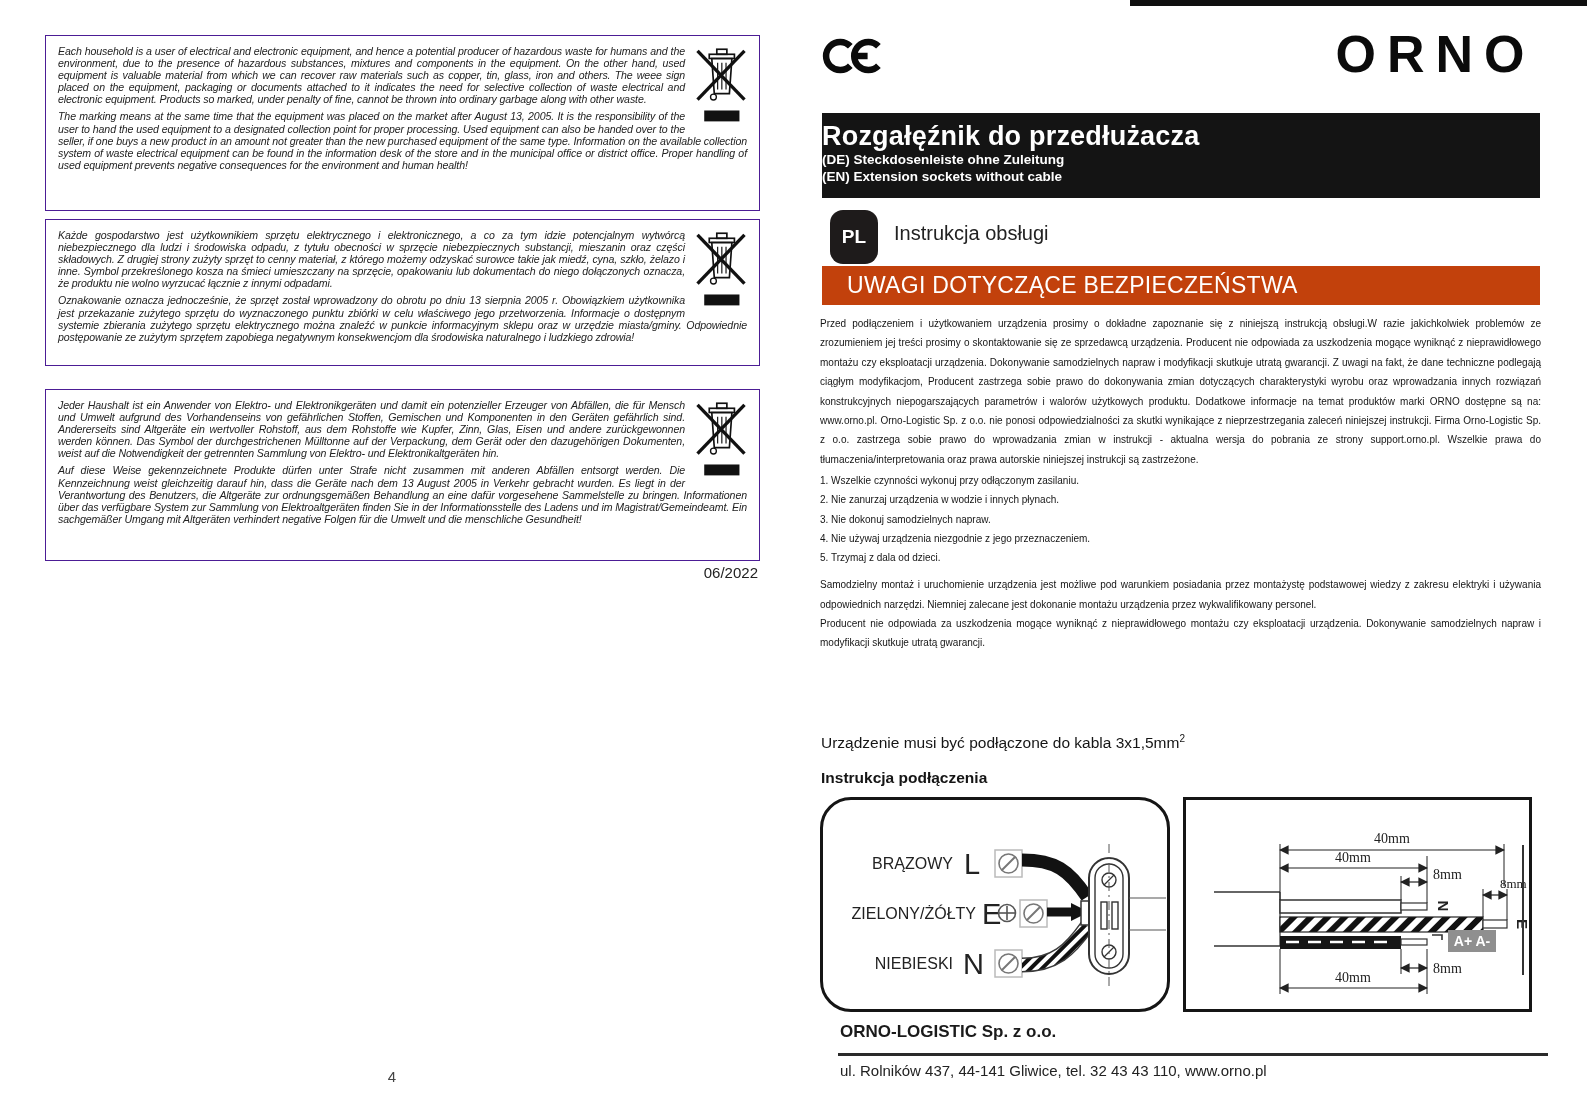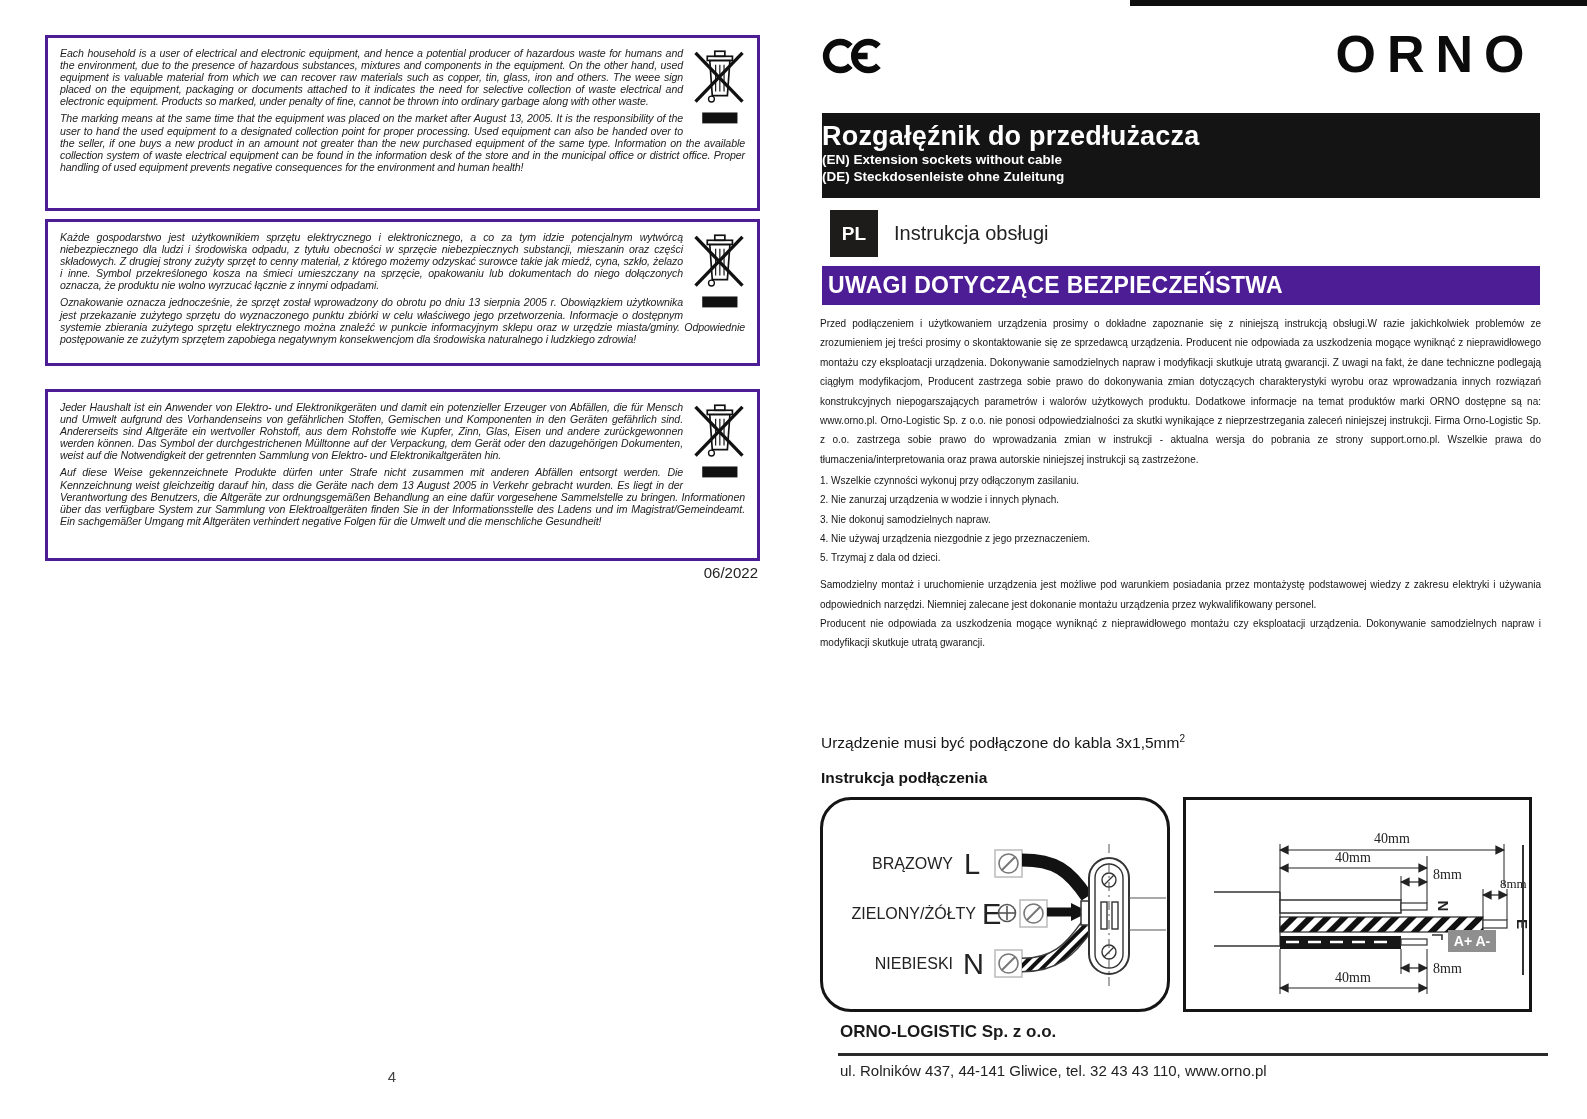--- a/index.html
+++ b/index.html
@@ -10,7 +10,7 @@
   }
   
   .notice-box {
-    position:absolute; left:45px; width:715px; border:3px solid #4c1d95;
+    position:absolute; left:45px; width:715px; border:1px solid #4c1d95;
     padding:9px 12px 6px 12px; overflow:hidden; background:#fff;
   }
   .notice-box p {

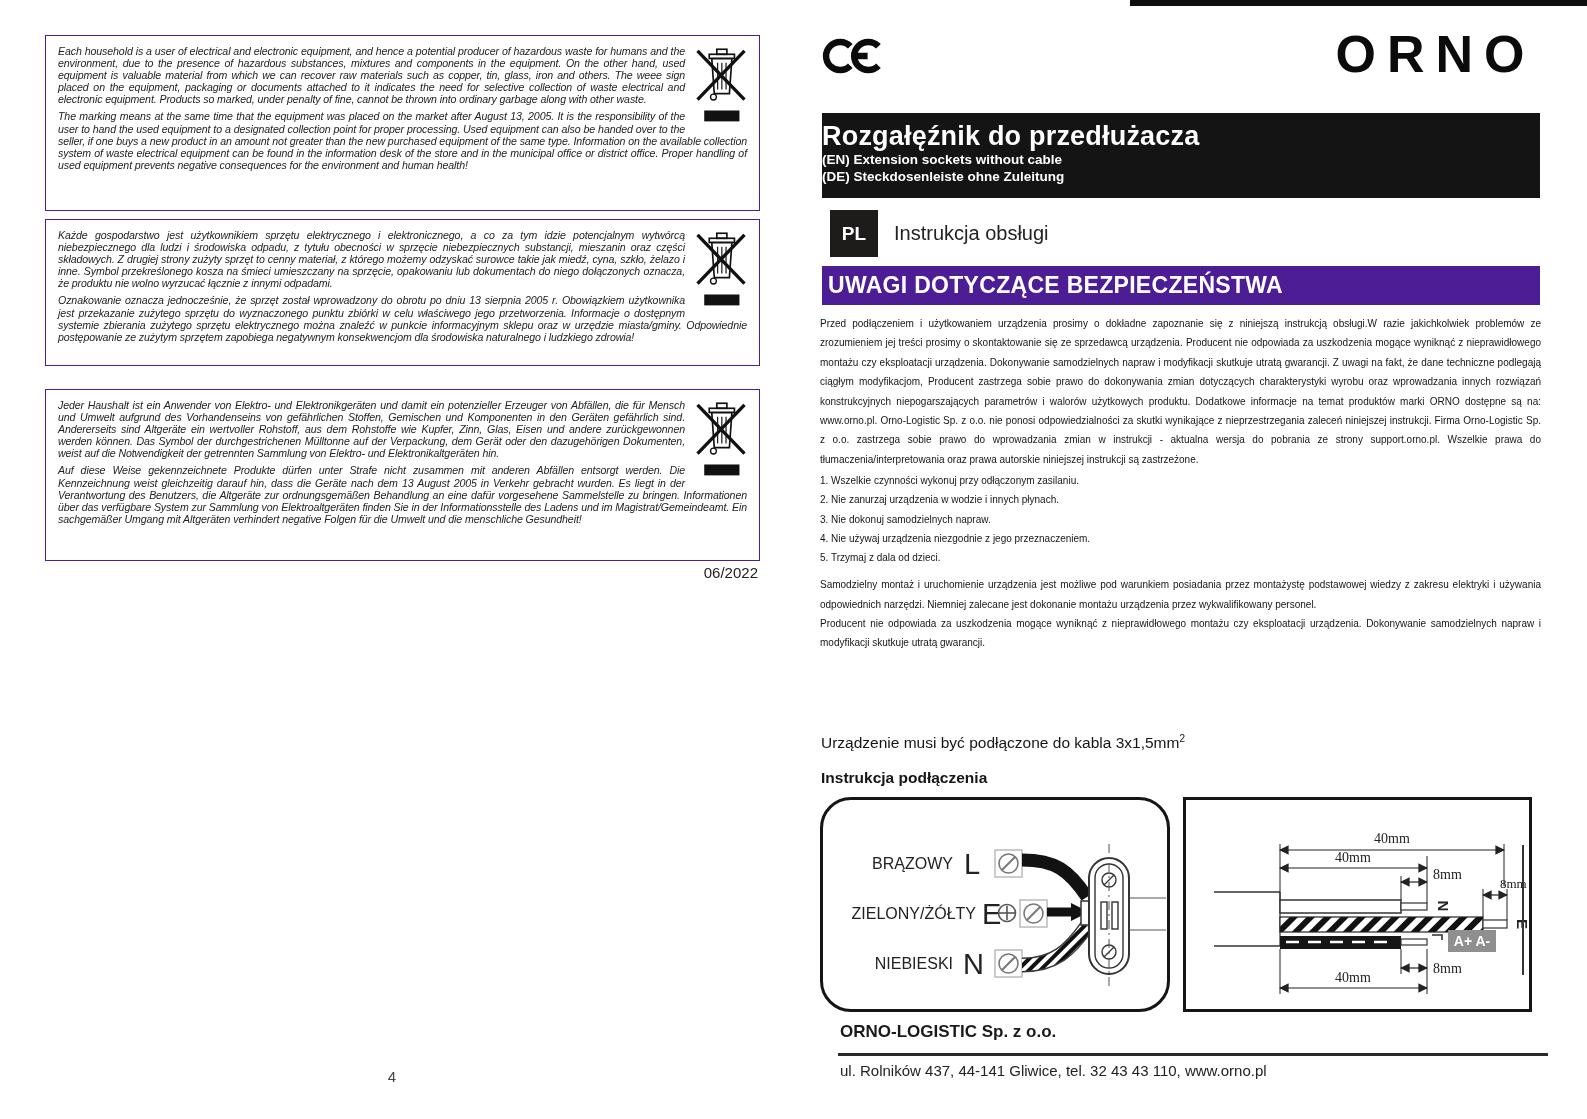--- a/index.html
+++ b/index.html
@@ -138,8 +138,8 @@
 
   <div class="title-banner">
     <div class="title">Rozgałęźnik do przedłużacza</div>
+    <div class="sub">(DE) Steckdosenleiste ohne Zuleitung</div>
     <div class="sub">(EN) Extension sockets without cable</div>
-    <div class="sub">(DE) Steckdosenleiste ohne Zuleitung</div>
   </div>
 
   <div class="lang-badge">PL</div>

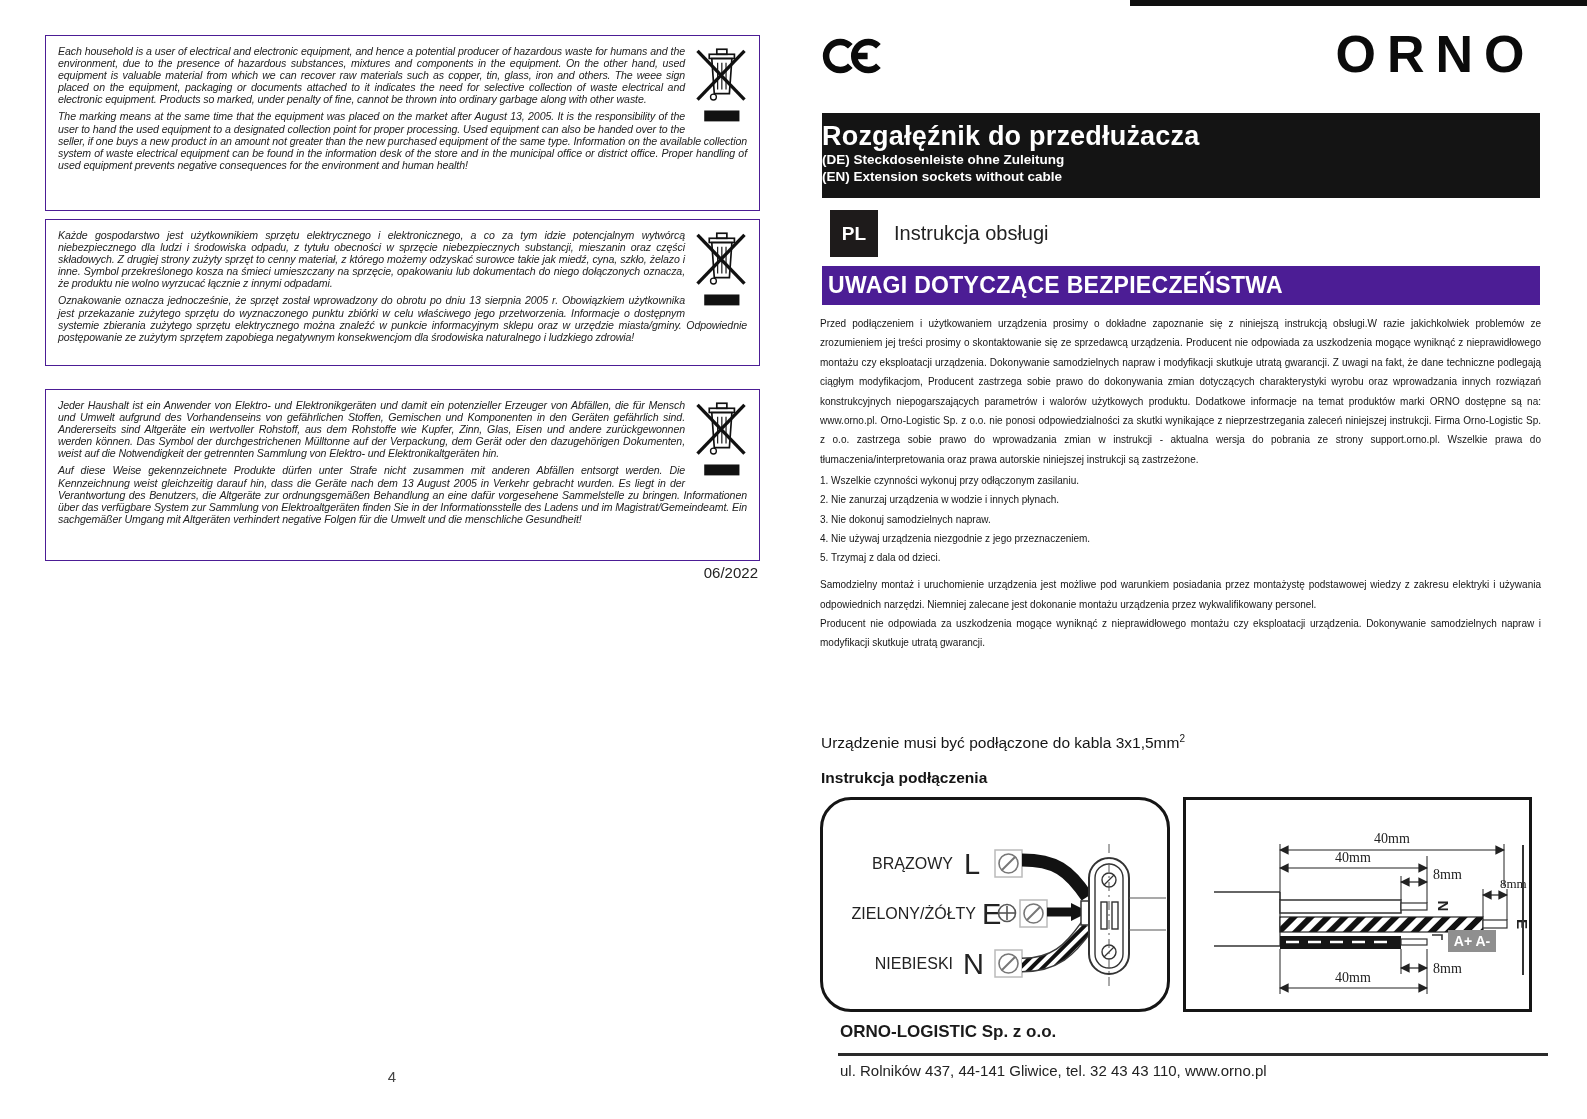--- a/index.html
+++ b/index.html
@@ -39,8 +39,8 @@
   .title-banner .sub { font-size:13.5px; font-weight:700; line-height:16.5px; }
   .title-banner .sub:first-of-type { margin-top:3px; }
   .lang-badge {
-    position:absolute; left:830px; top:210px; width:48px; height:47px; background:#1e1b1b;
-    color:#fff; font-size:19px; font-weight:700; display:flex; align-items:center; justify-content:center;
+    position:absolute; left:830px; top:210px; width:48px; height:54px; background:#1e1b1b;
+    color:#fff; font-size:19px; font-weight:700; display:flex; align-items:center; justify-content:center;border-radius:13px;
   }
   .manual-label { position:absolute; left:894px; top:222px; font-size:20px; color:#222; }
   .safety-banner {

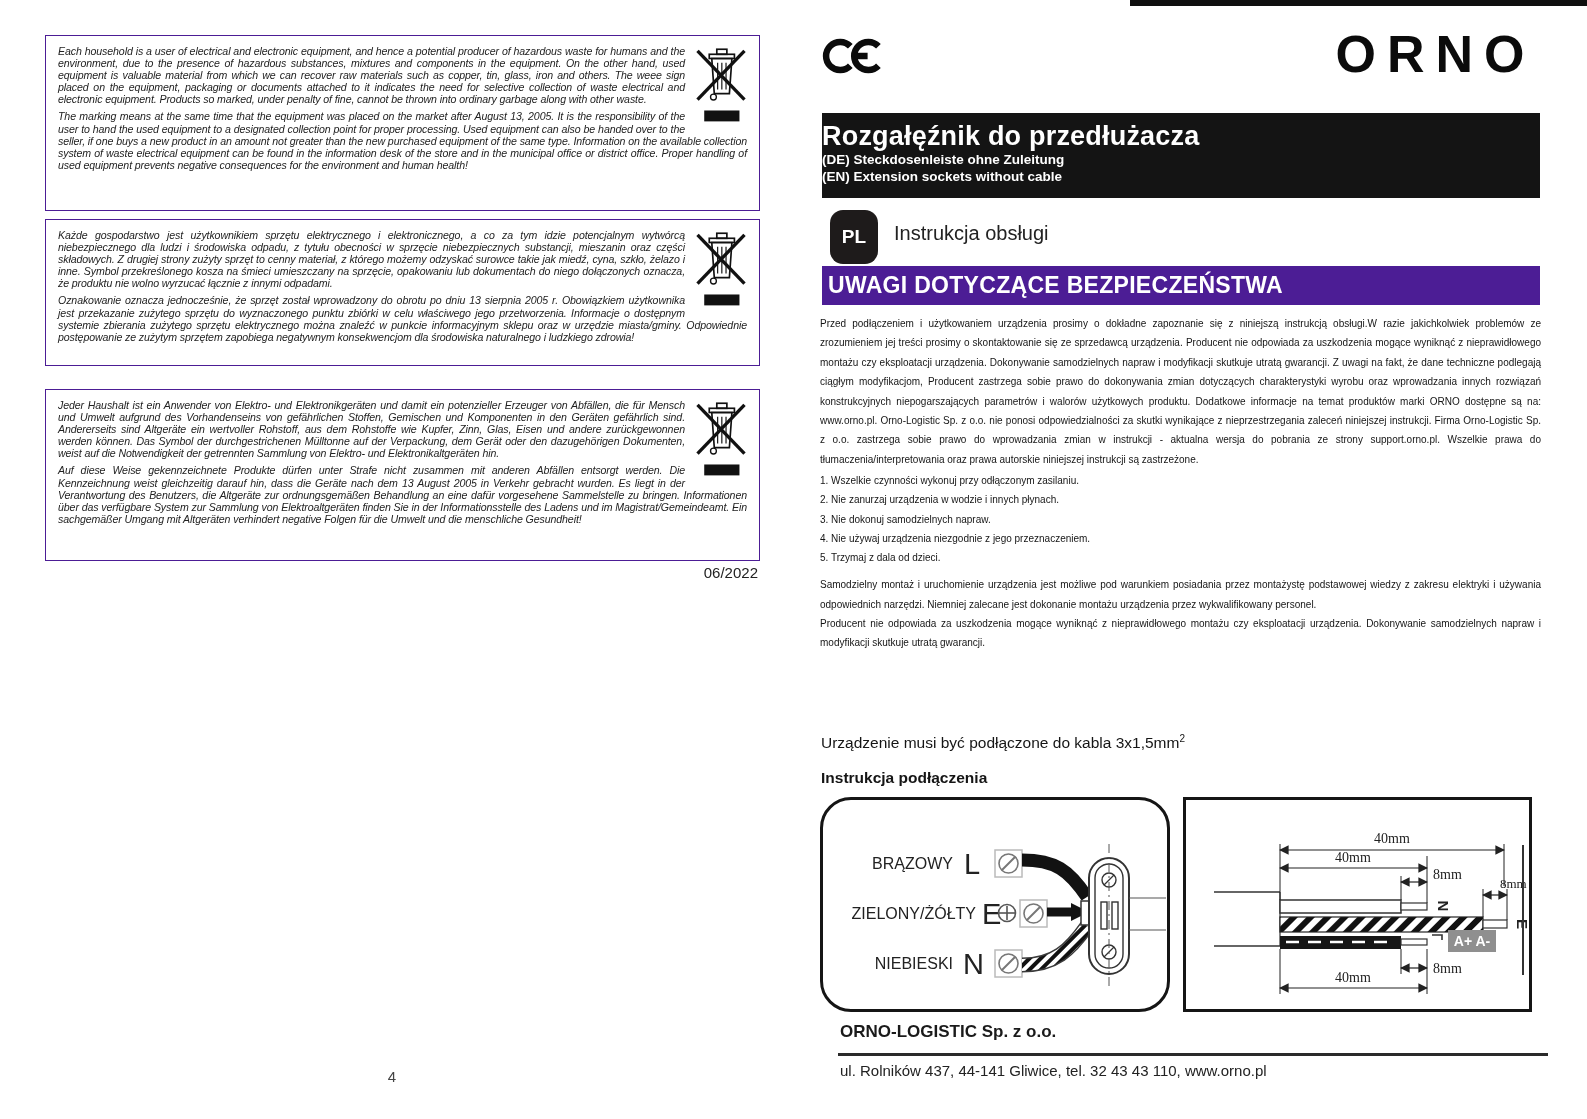--- a/index.html
+++ b/index.html
@@ -44,9 +44,9 @@
   }
   .manual-label { position:absolute; left:894px; top:222px; font-size:20px; color:#222; }
   .safety-banner {
-    position:absolute; left:822px; top:266px; width:718px; height:39px; background:#4c1d95;
-    color:#fff; font-size:23px; font-weight:700; letter-spacing:0.3px;
-    display:flex; align-items:center; padding-left:6px;
+    position:absolute; left:822px; top:266px; width:718px; height:39px; background:#c2410c;
+    color:#fff; font-size:23px; font-weight:400; letter-spacing:0.3px;
+    display:flex; align-items:center; padding-left:25px;
   }
   
   .body-col { position:absolute; left:820px; top:314px; width:721px; font-size:10px; line-height:19.4px; color:#151515; }

